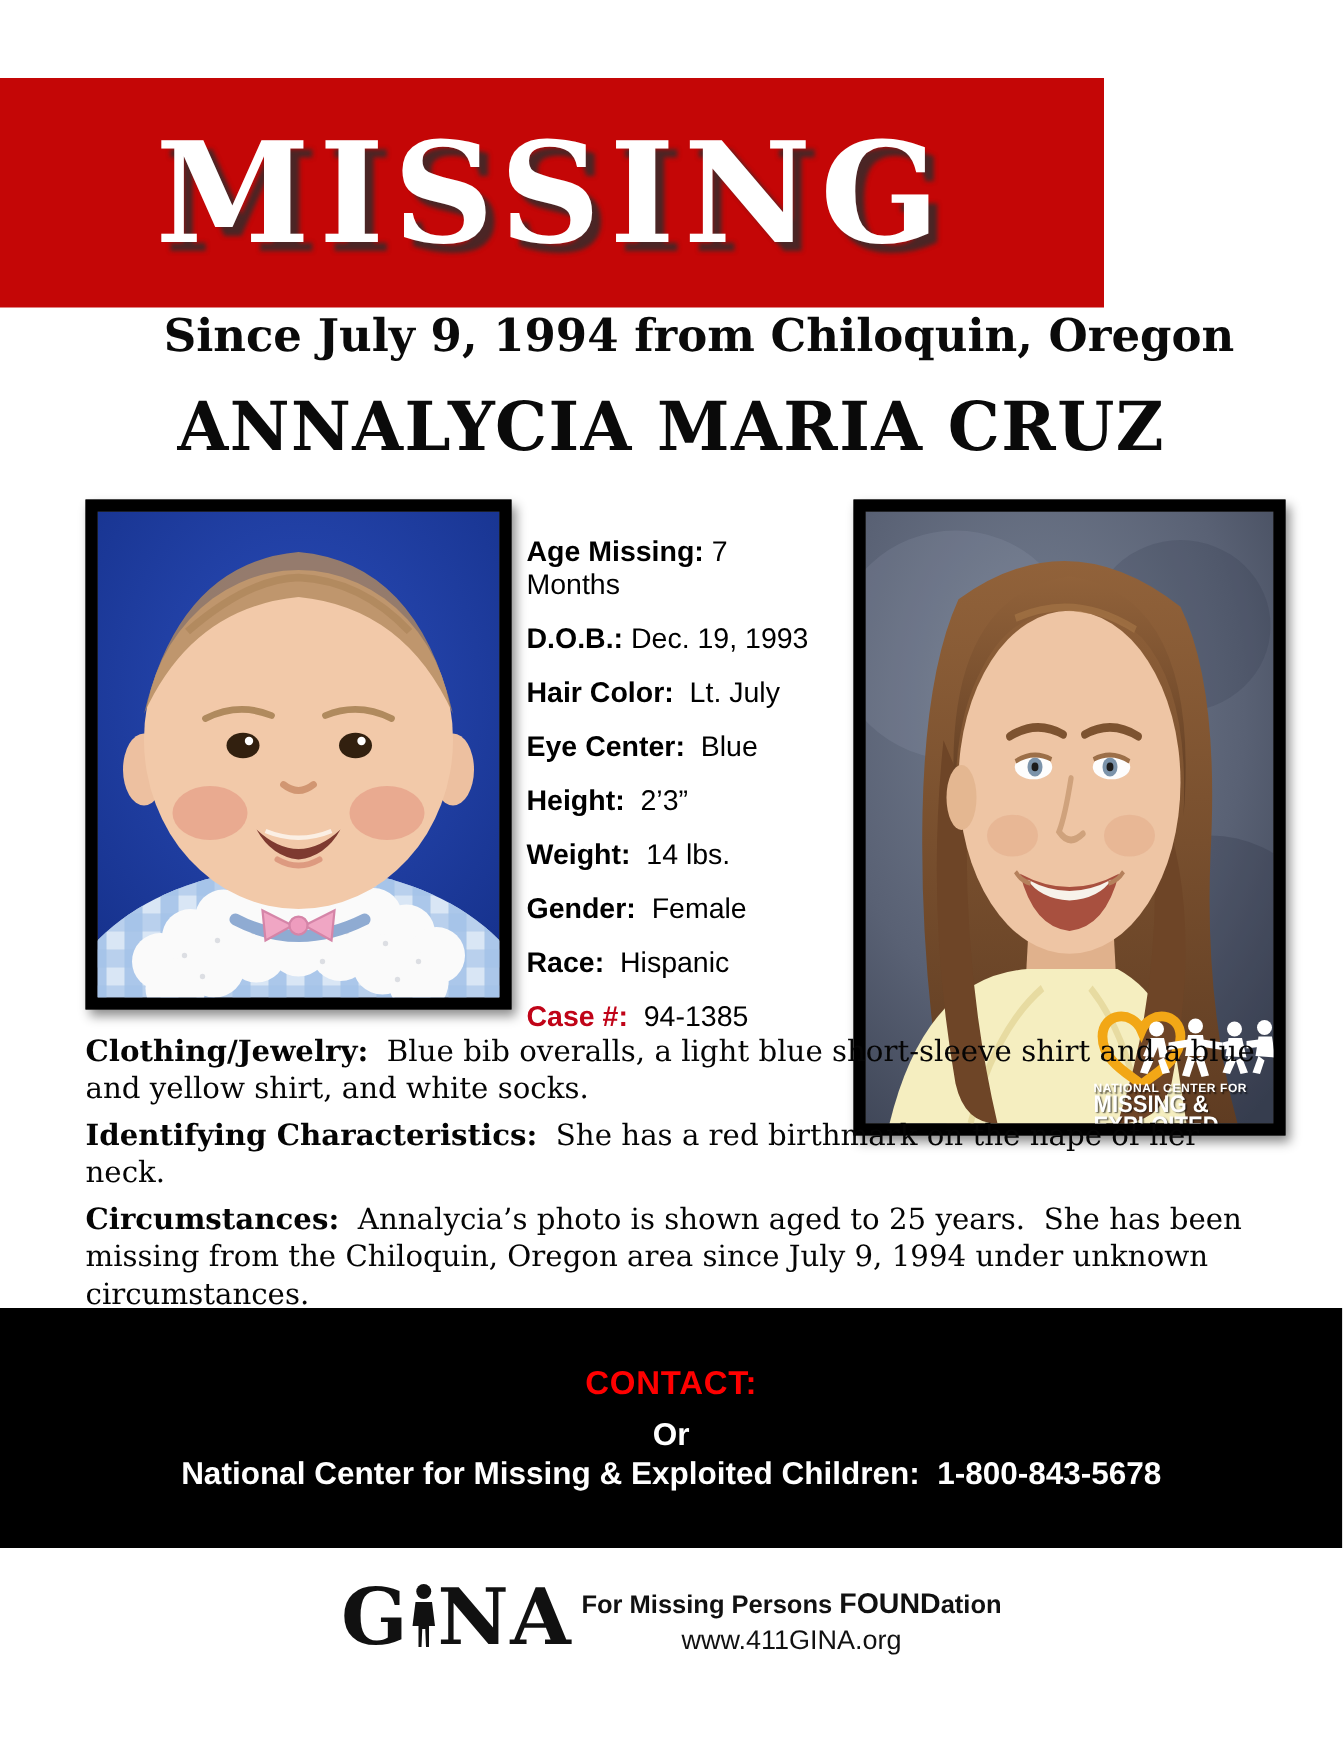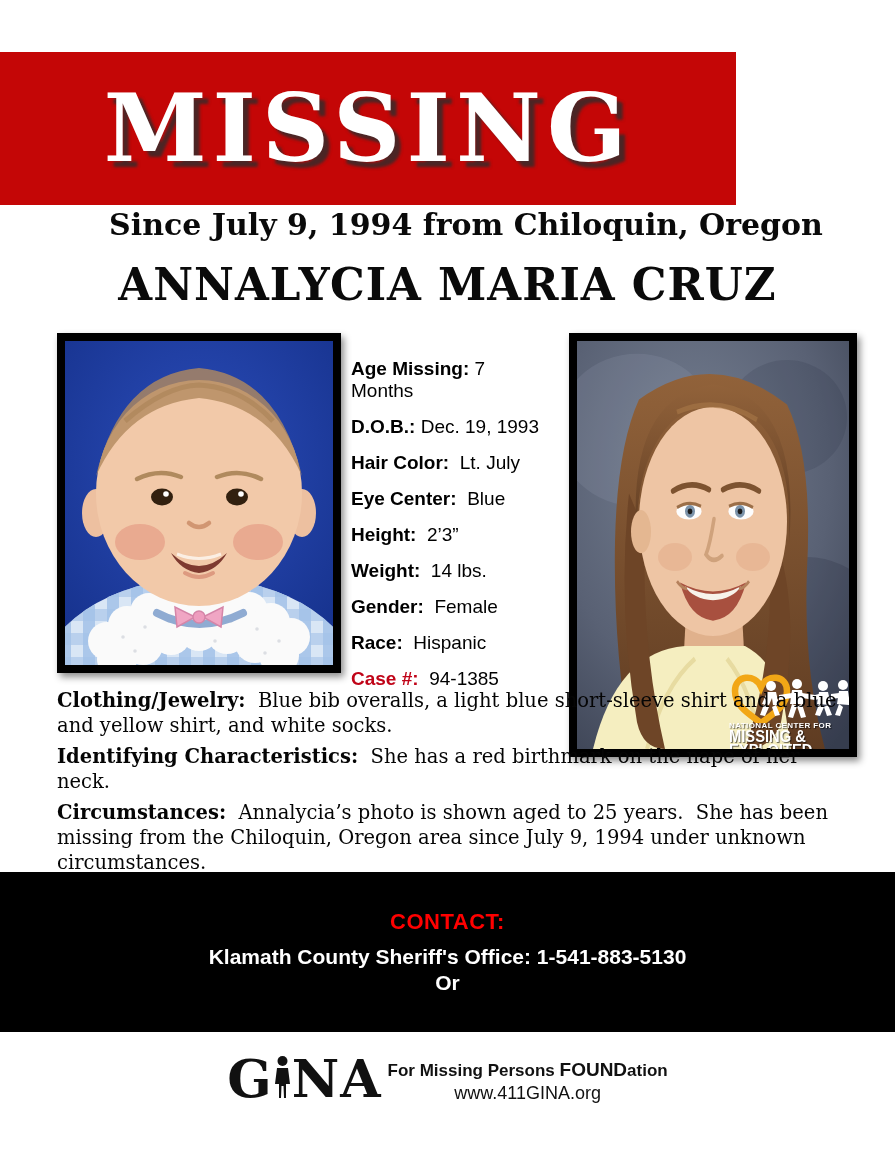--- a/index.html
+++ b/index.html
@@ -296,7 +296,6 @@
 
   <div class="contact-bar">
     <div class="contact-heading" style="color: rgb(255, 0, 0);">CONTACT:</div>
-    <div class="contact-line">Klamath County Sheriff's Office: 1-541-883-5130</div>
     <div class="contact-line">Or</div>
   </div>
 

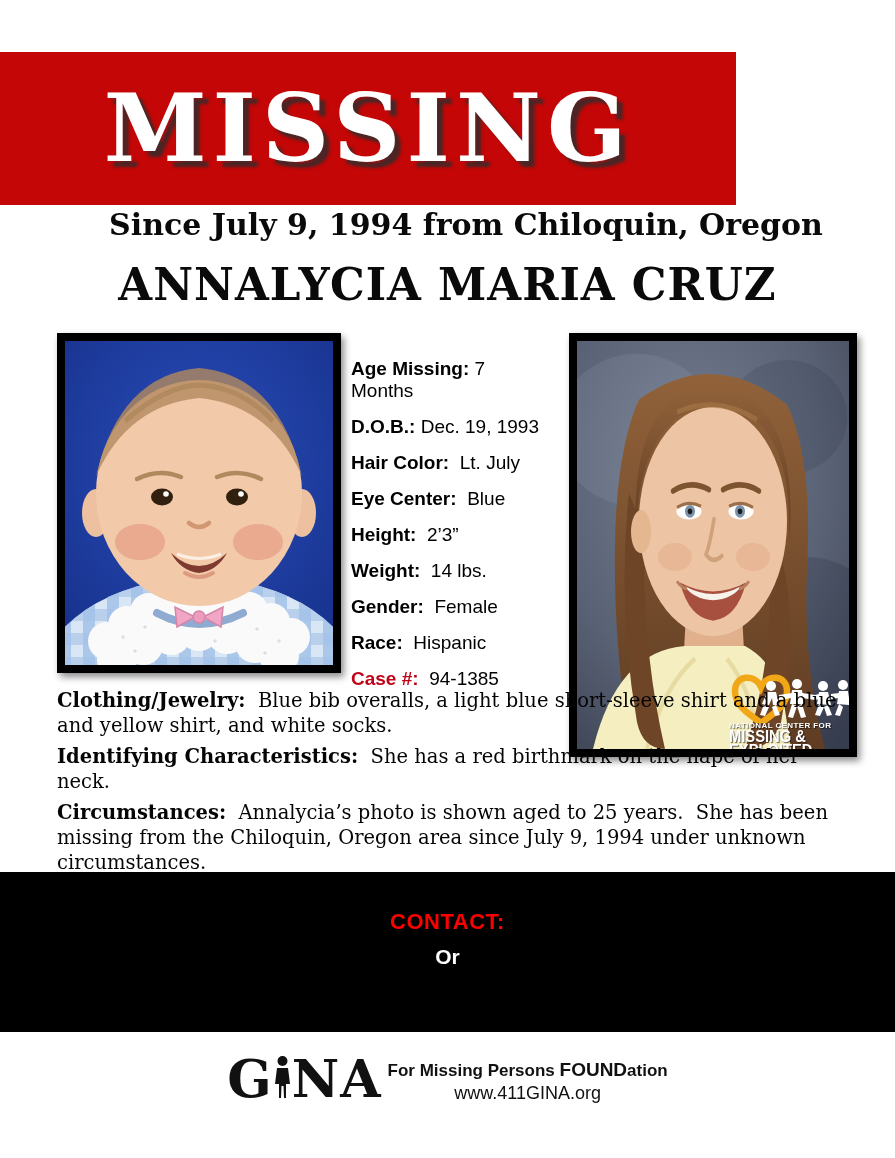--- a/index.html
+++ b/index.html
@@ -297,6 +297,7 @@
   <div class="contact-bar">
     <div class="contact-heading" style="color: rgb(255, 0, 0);">CONTACT:</div>
     <div class="contact-line">Or</div>
+    <div class="contact-line">National Center for Missing &amp; Exploited Children:  1-800-843-5678</div>
   </div>
 
   <div class="gina">

